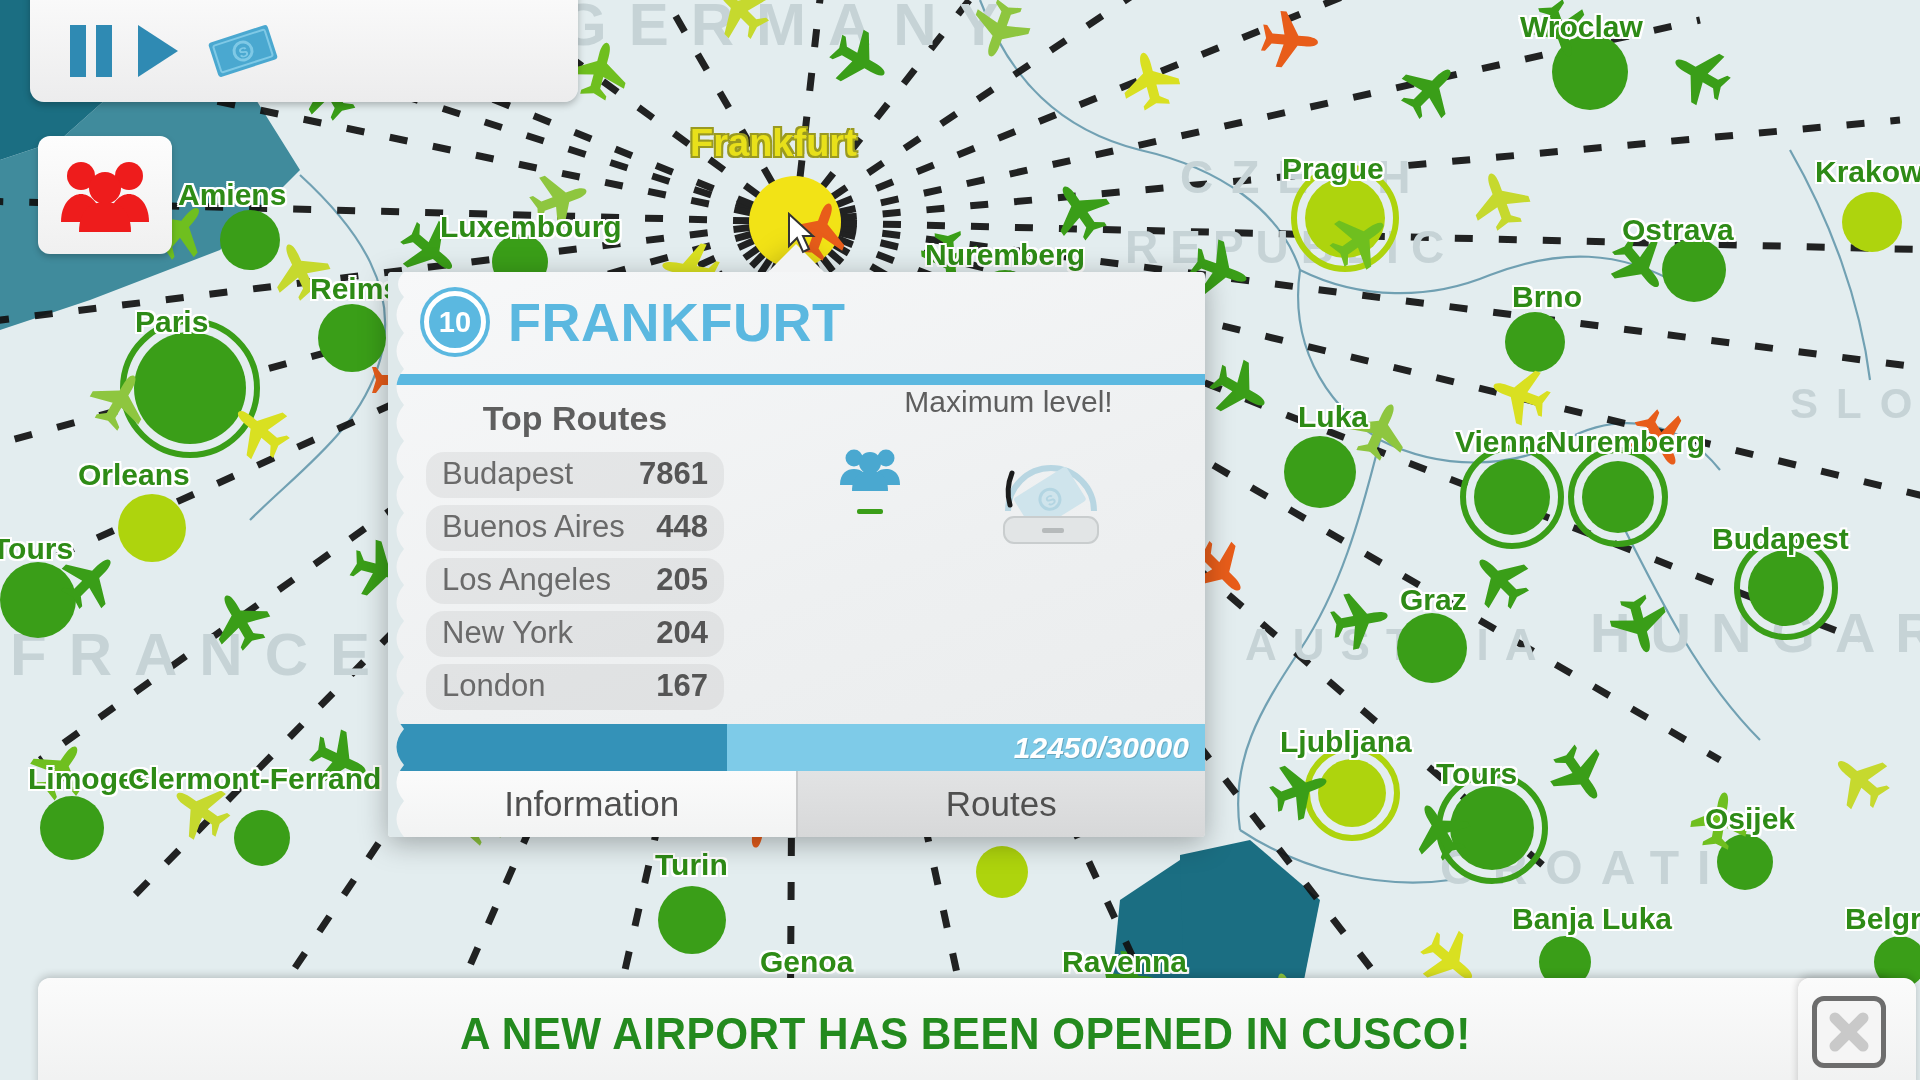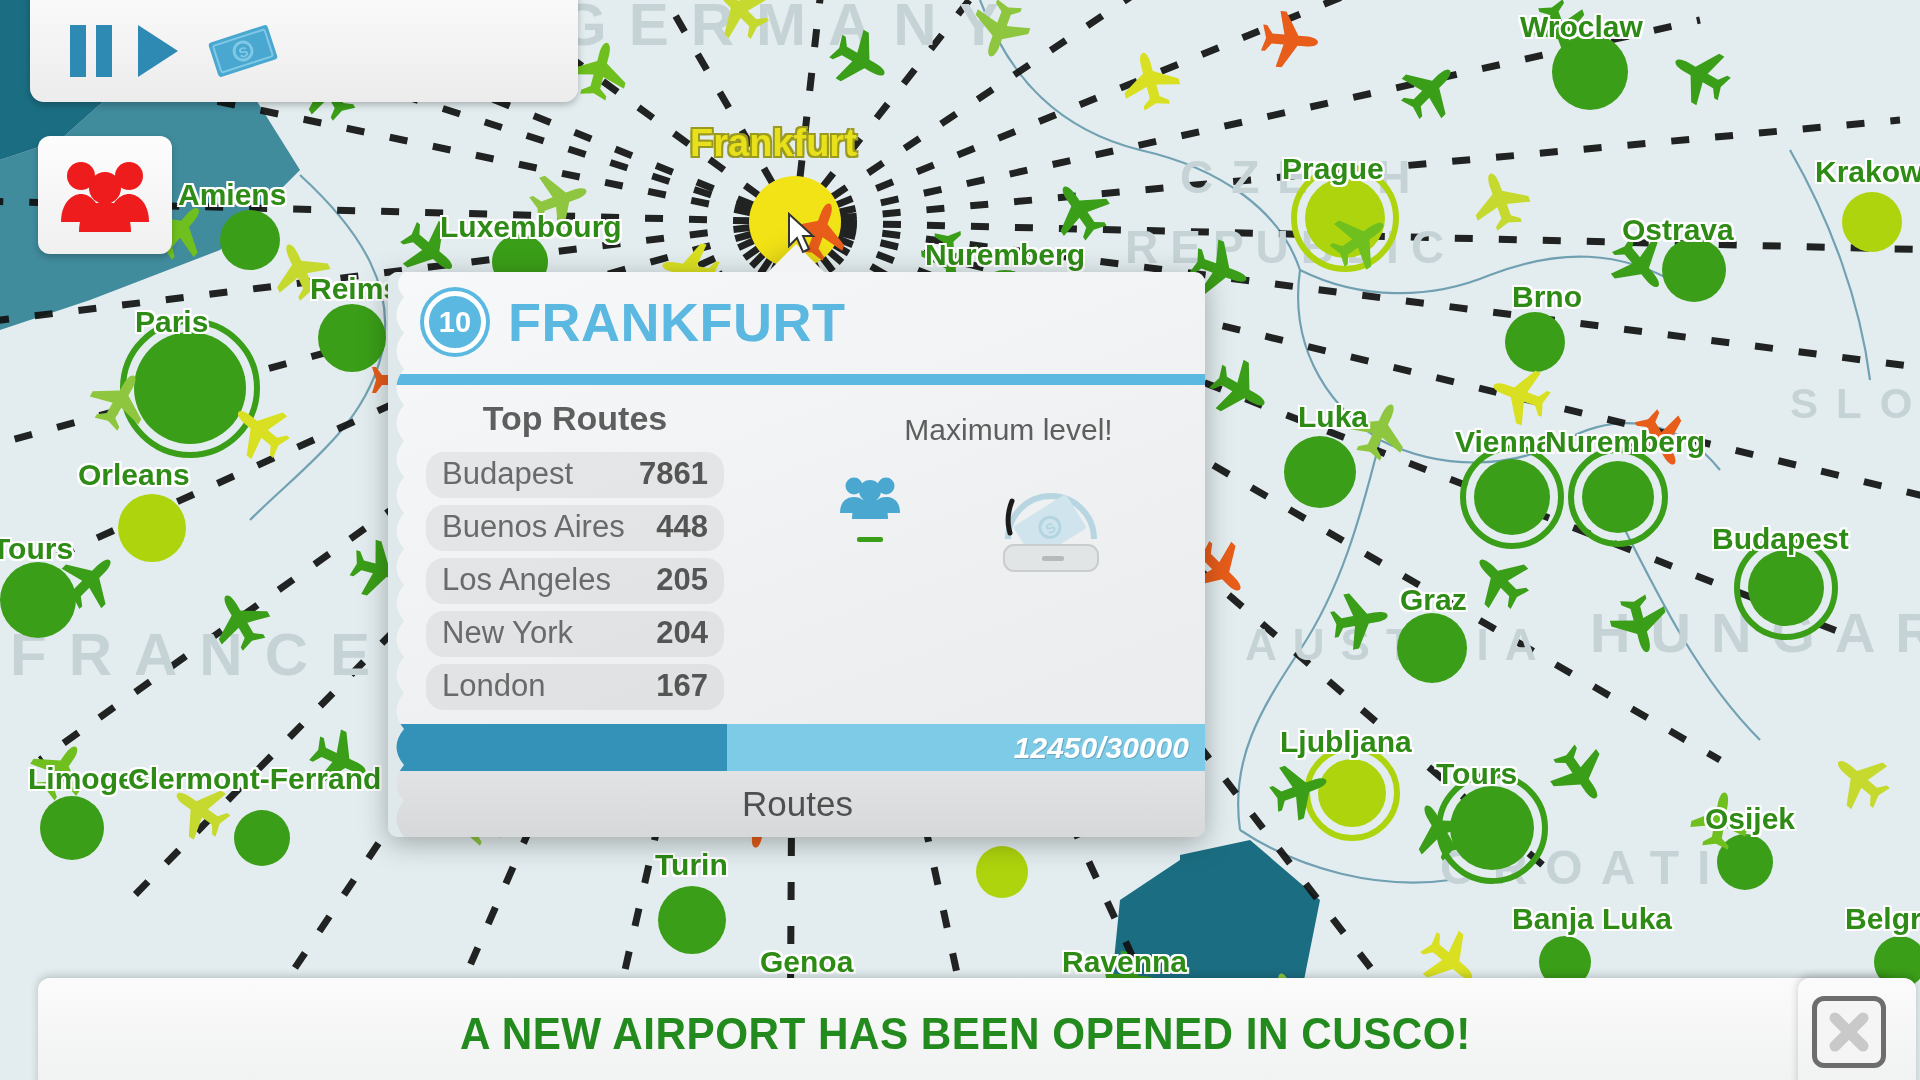--- a/index.html
+++ b/index.html
@@ -122,7 +122,7 @@
   #dialog-body {
     position:absolute; inset:0;
     background:linear-gradient(160deg,#f7f8f9 0%, #eef0f1 55%, #e9ebec 100%);
-    border-radius:10px;
+    border-radius:4px;
     overflow:hidden;
   }
   

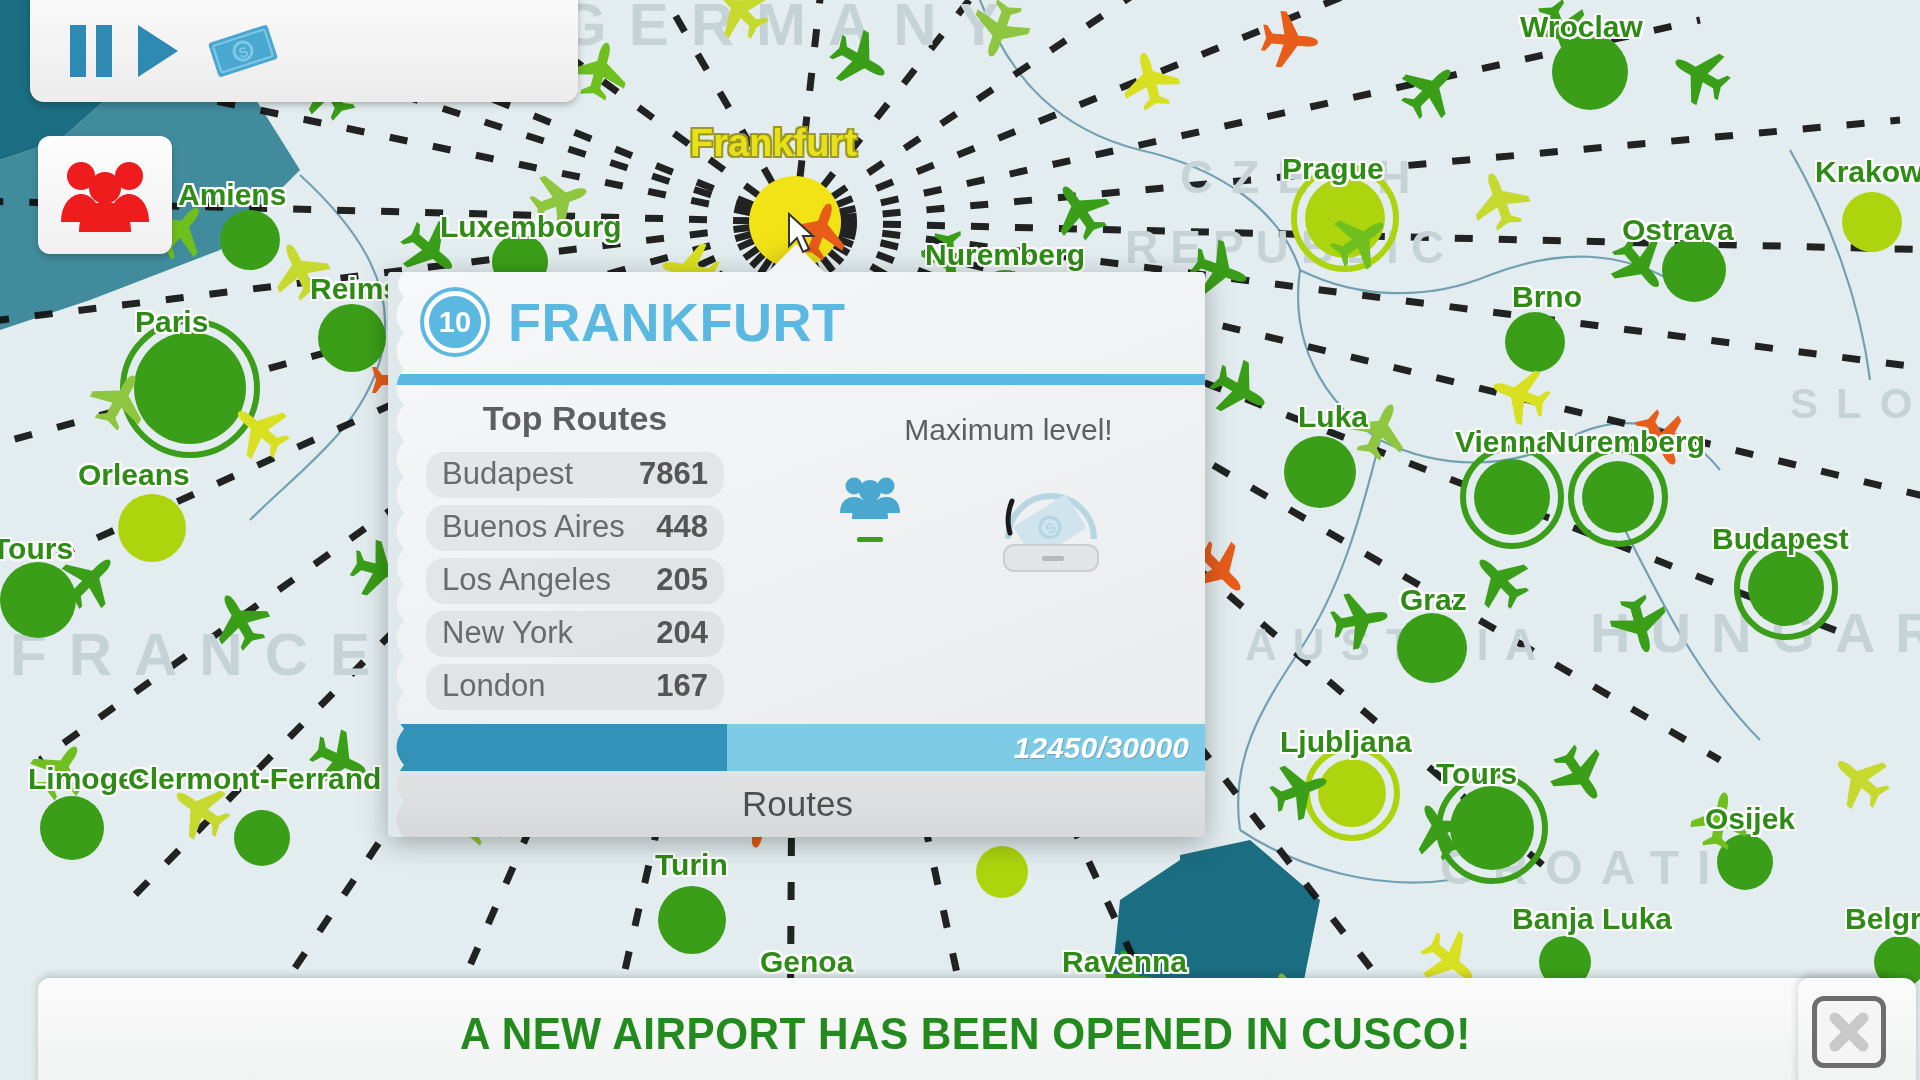--- a/index.html
+++ b/index.html
@@ -175,7 +175,7 @@
   .route-value { font-size:31px; font-weight:700; color:#555; }
 
   #upgrade-pane {
-    flex:1; position:relative; padding-top:28px;
+    flex:1; position:relative; 
   }
   #max-level-text {
     text-align:center; font-size:30px; color:#5e5e5e; font-weight:400;

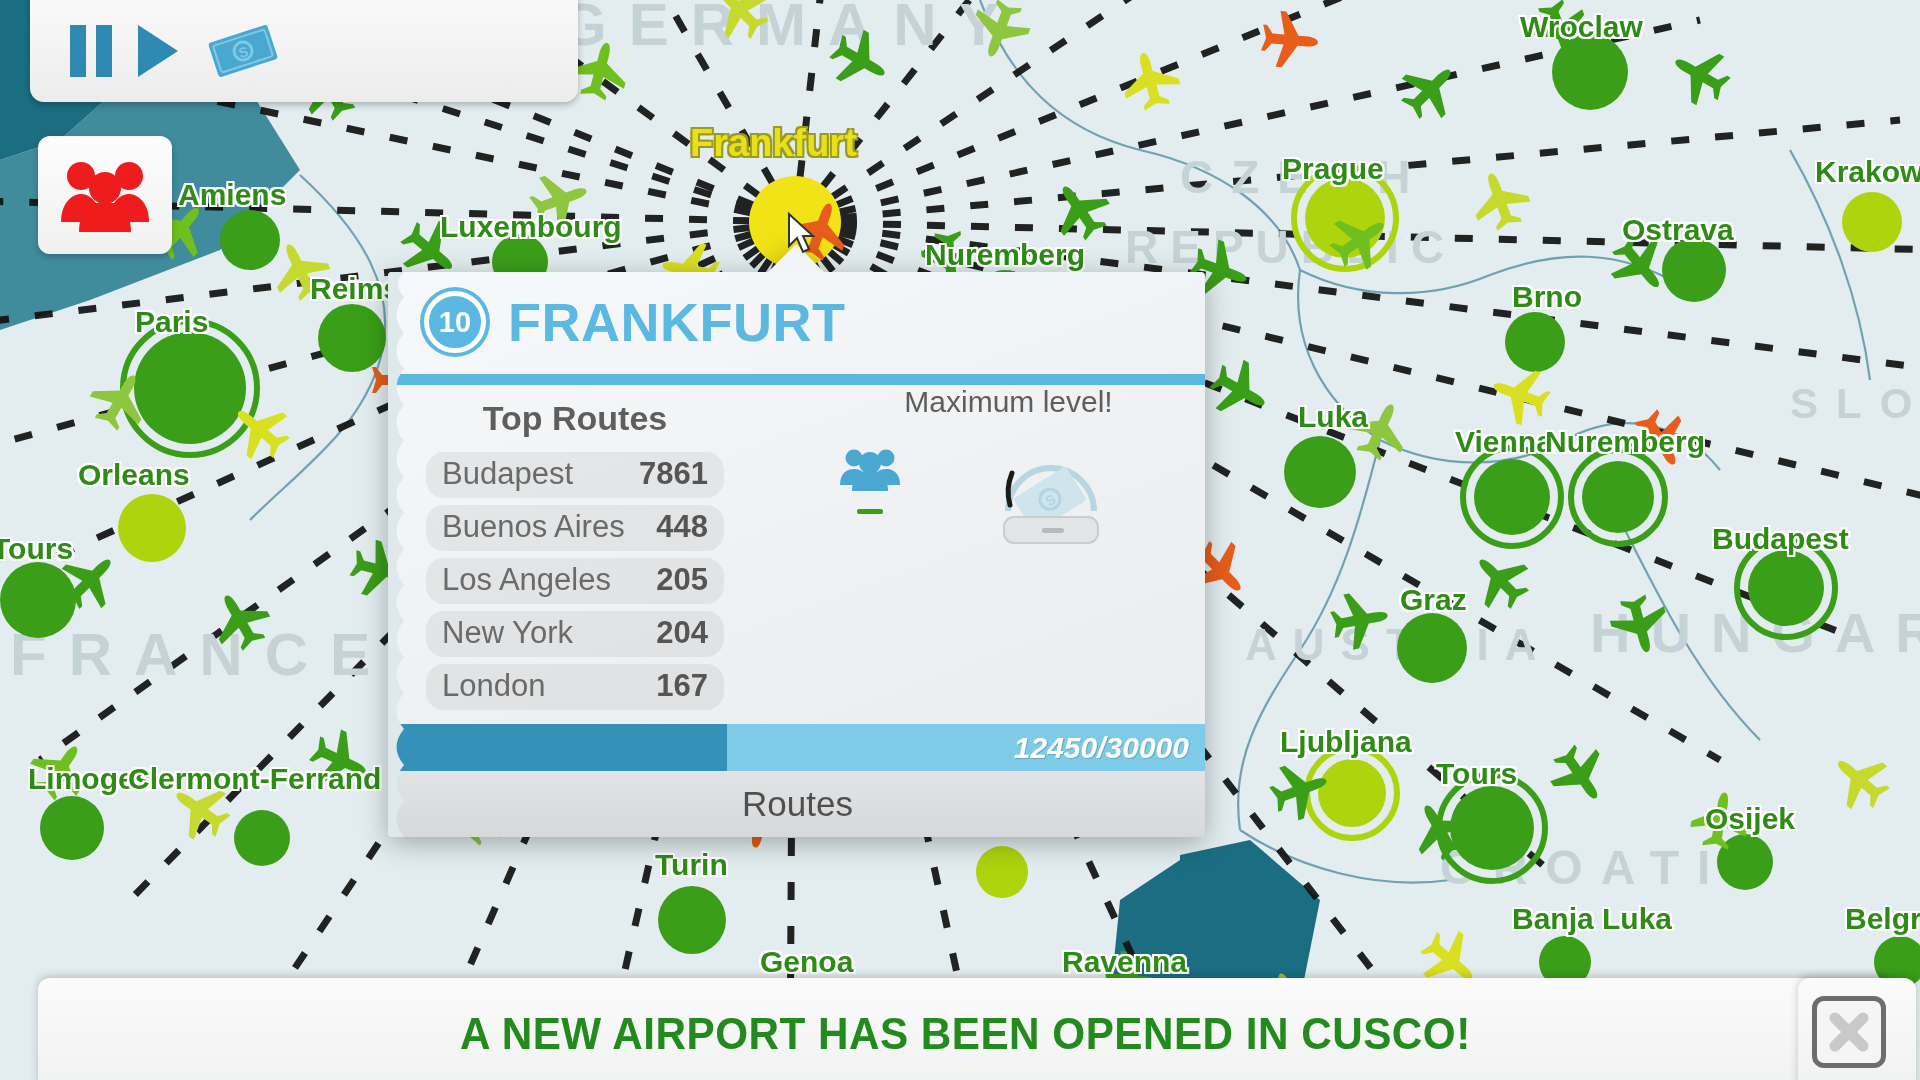--- a/index.html
+++ b/index.html
@@ -708,6 +708,7 @@
     </div>
 
     <div id="dialog-tabs">
+      <div class="tab active">Information</div>
       <div class="tab inactive">Routes</div>
     </div>
   </div>

